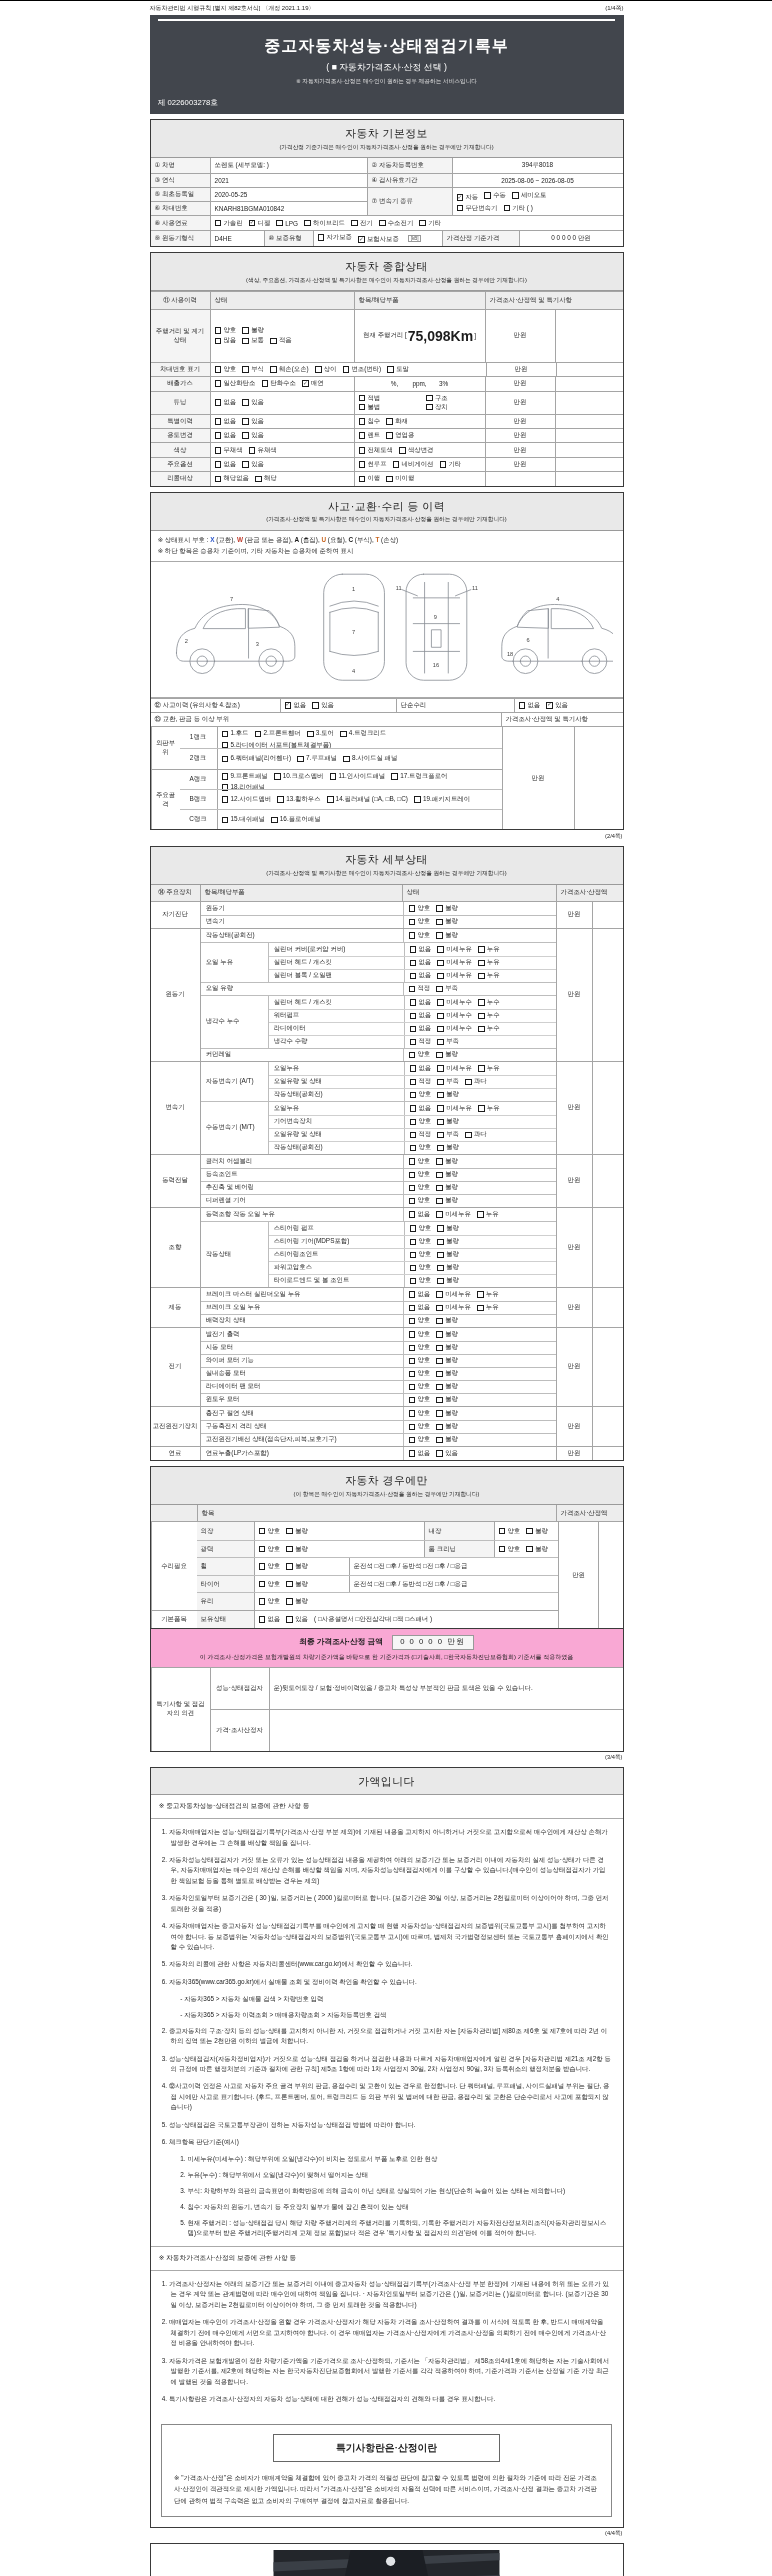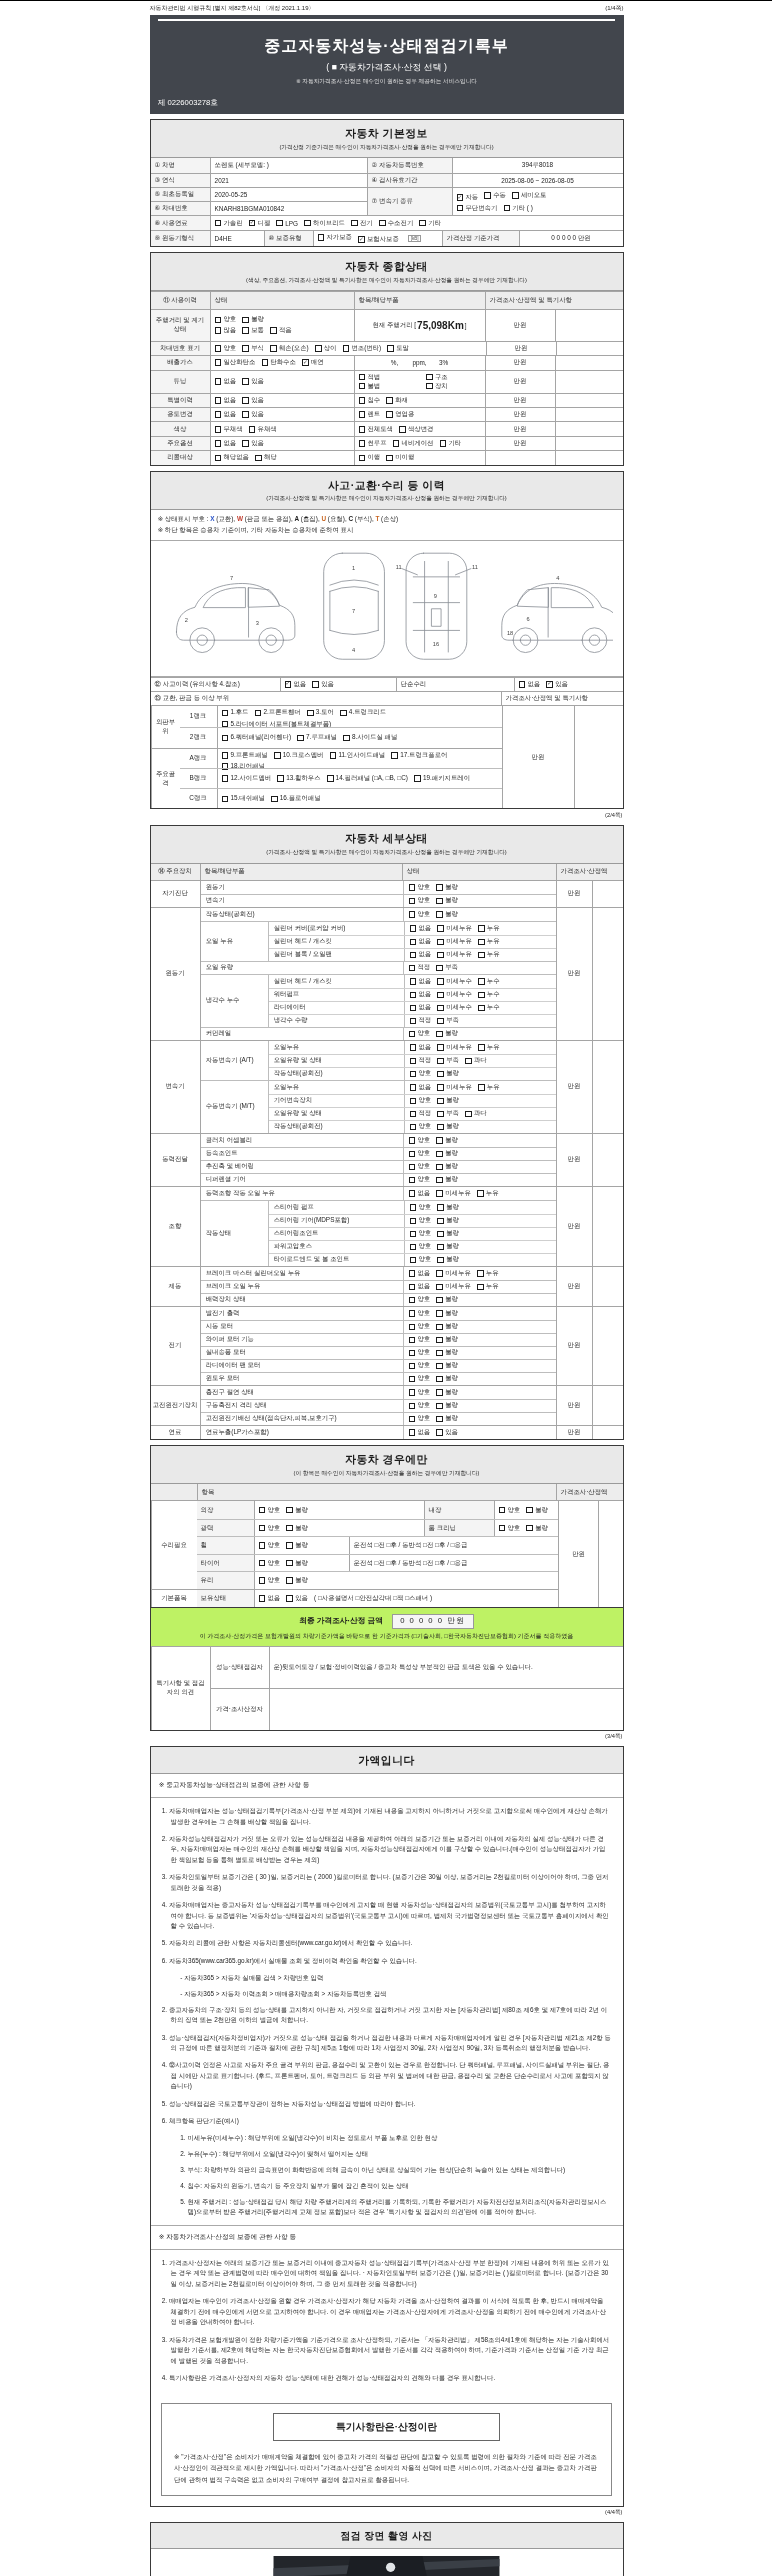--- a/index.html
+++ b/index.html
@@ -22,7 +22,7 @@
 
 .block{border:1px solid #3a3a3a;border-top-width:1.5px;margin-top:5.2px;background:#fff}
 .shead{background:#e9e9e9;text-align:center;padding:6.7px 0 5.7px;border-bottom:0.5px solid #9a9a9a}
-.st{font-size:10.8px;font-weight:bold;letter-spacing:0.5px}
+.st{font-size:10.8px;font-weight:normal;letter-spacing:0.5px}
 .ss{font-size:5.7px;margin-top:2.6px}
 
 

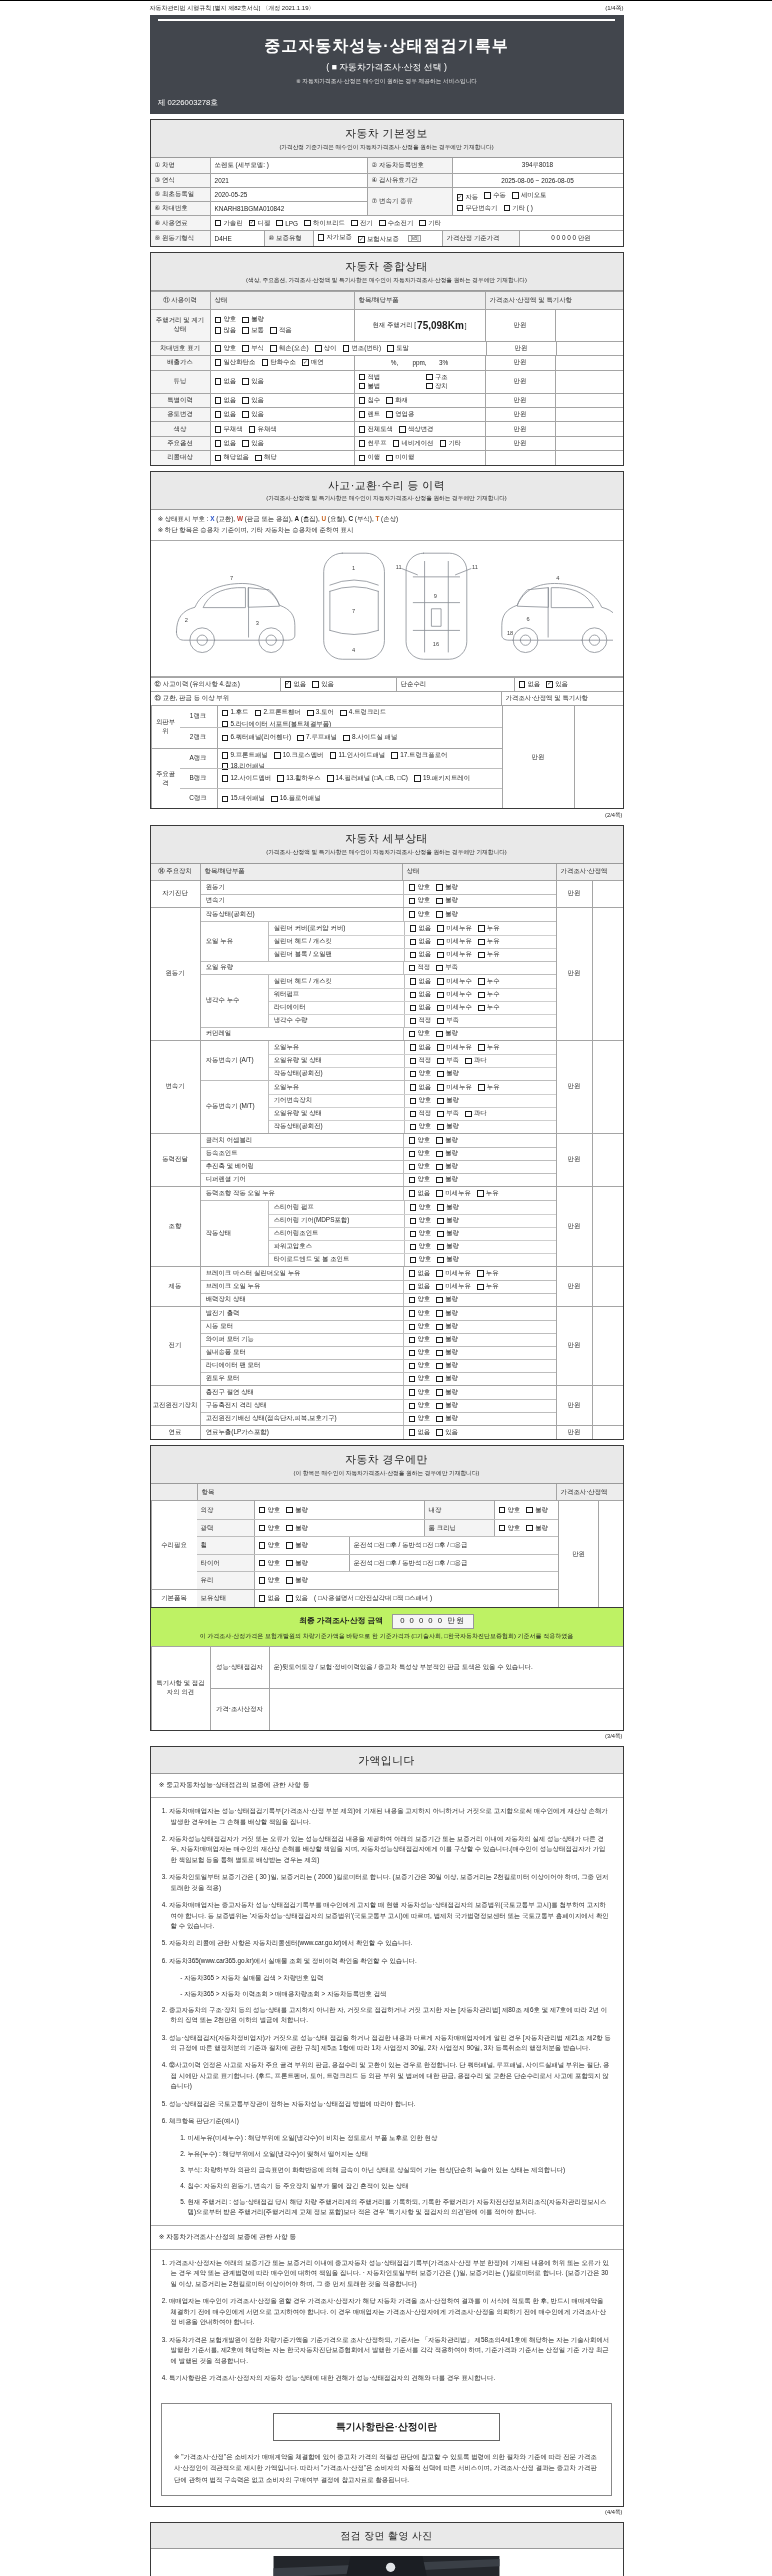--- a/index.html
+++ b/index.html
@@ -48,7 +48,7 @@
 .cb{display:inline-flex;align-items:center;justify-content:center;width:6.7px;height:6.7px;border:0.8px solid #1c1c1c;
     margin-right:2.1px;font-size:5.7px;font-weight:bold;line-height:1;background:#fff;flex:none}
 .opt{display:inline-flex;align-items:center;margin-right:6.2px;white-space:nowrap}
-.big{font-size:10px;font-weight:bold;margin:8px 1px}
+.big{font-size:14px;font-weight:bold;margin:16px 1px}
 .kb{font-size:4.6px;border:0.5px solid #999;padding:0 1.5px;margin-left:3.1px;color:#555}
 
 

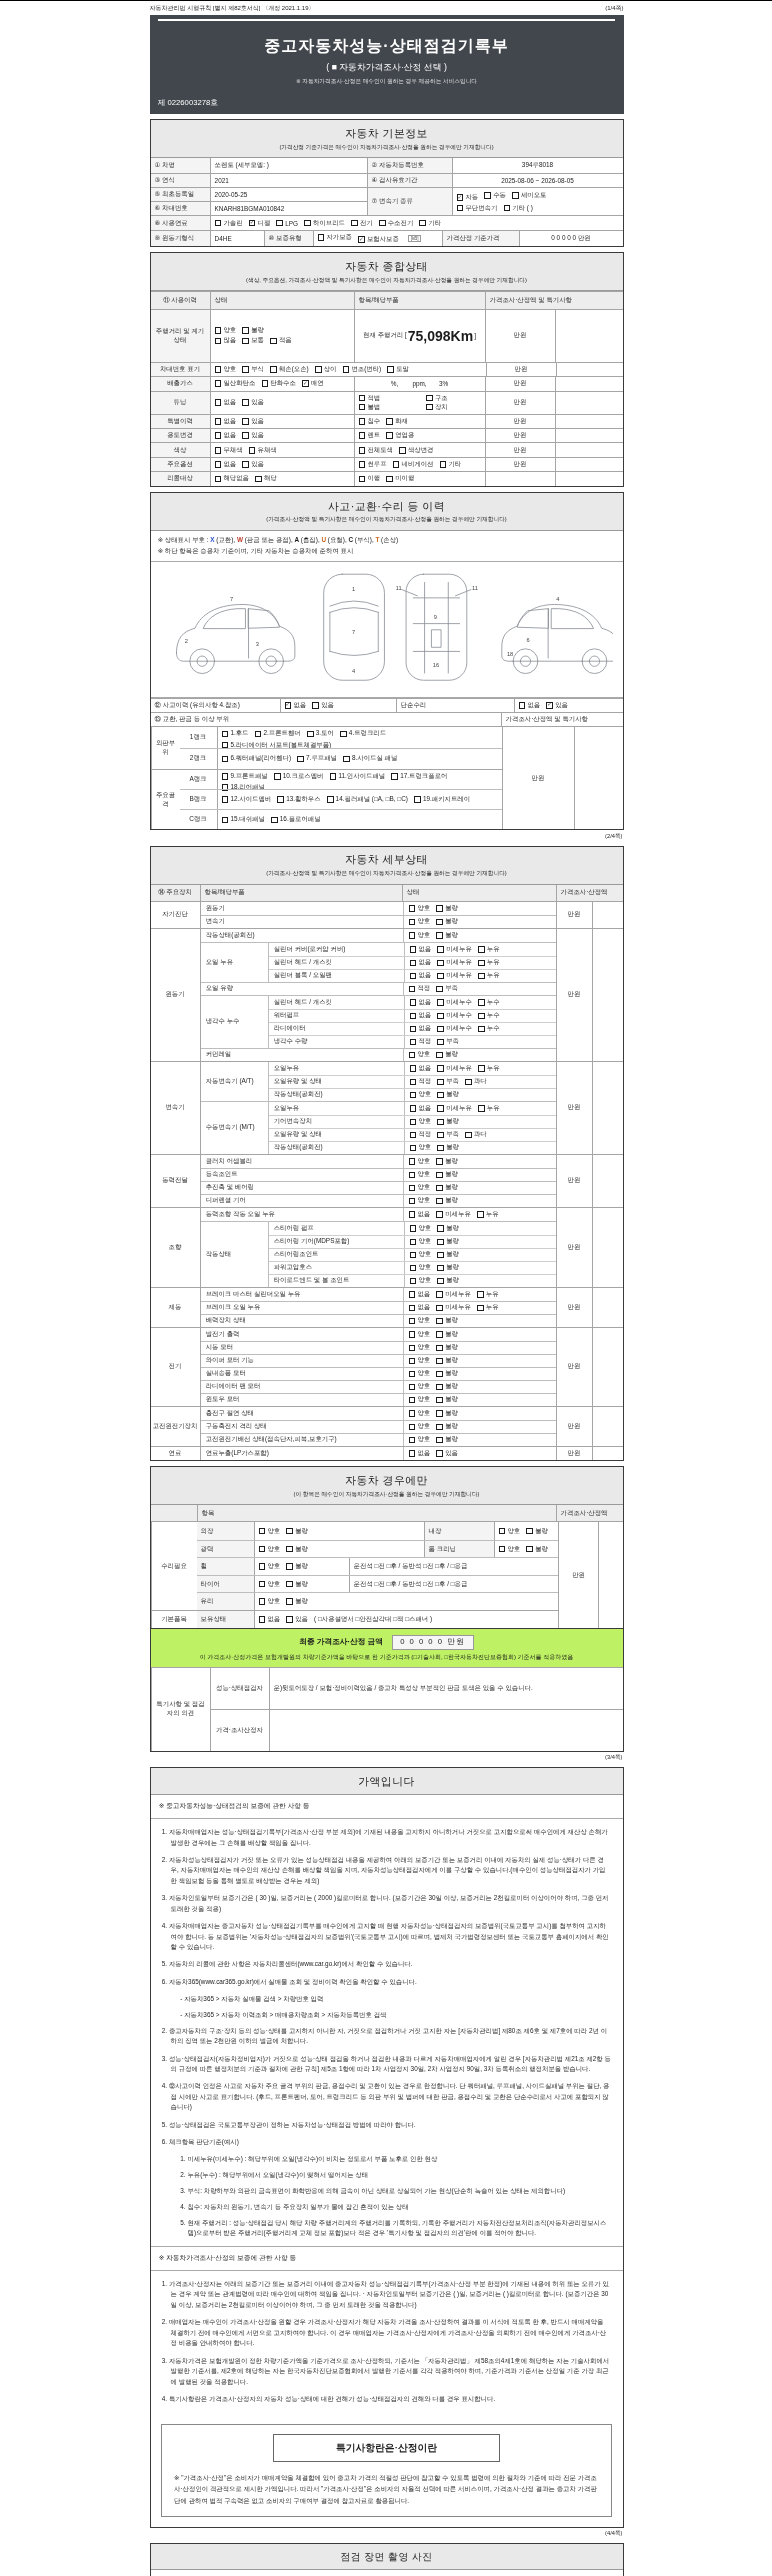--- a/index.html
+++ b/index.html
@@ -89,7 +89,7 @@
 .dblank{width:31px;border-left:0.5px solid #a5a5a5}
 
 
-.finalband{background:#bef264;border-top:1px solid #3a3a3a;padding:5.2px 4.1px 4.6px;text-align:center}
+.finalband{background:#f9a8d4;border-top:1px solid #3a3a3a;padding:5.2px 4.1px 4.6px;text-align:center}
 .fl{font-size:7.7px;font-weight:bold;margin-right:7.2px}
 .fv{display:inline-block;border:0.5px solid #999;background:#f6f6f6;padding:1.5px 7.2px;font-size:7.7px;letter-spacing:1.5px}
 .fnote{font-size:6px;margin-top:3.6px}

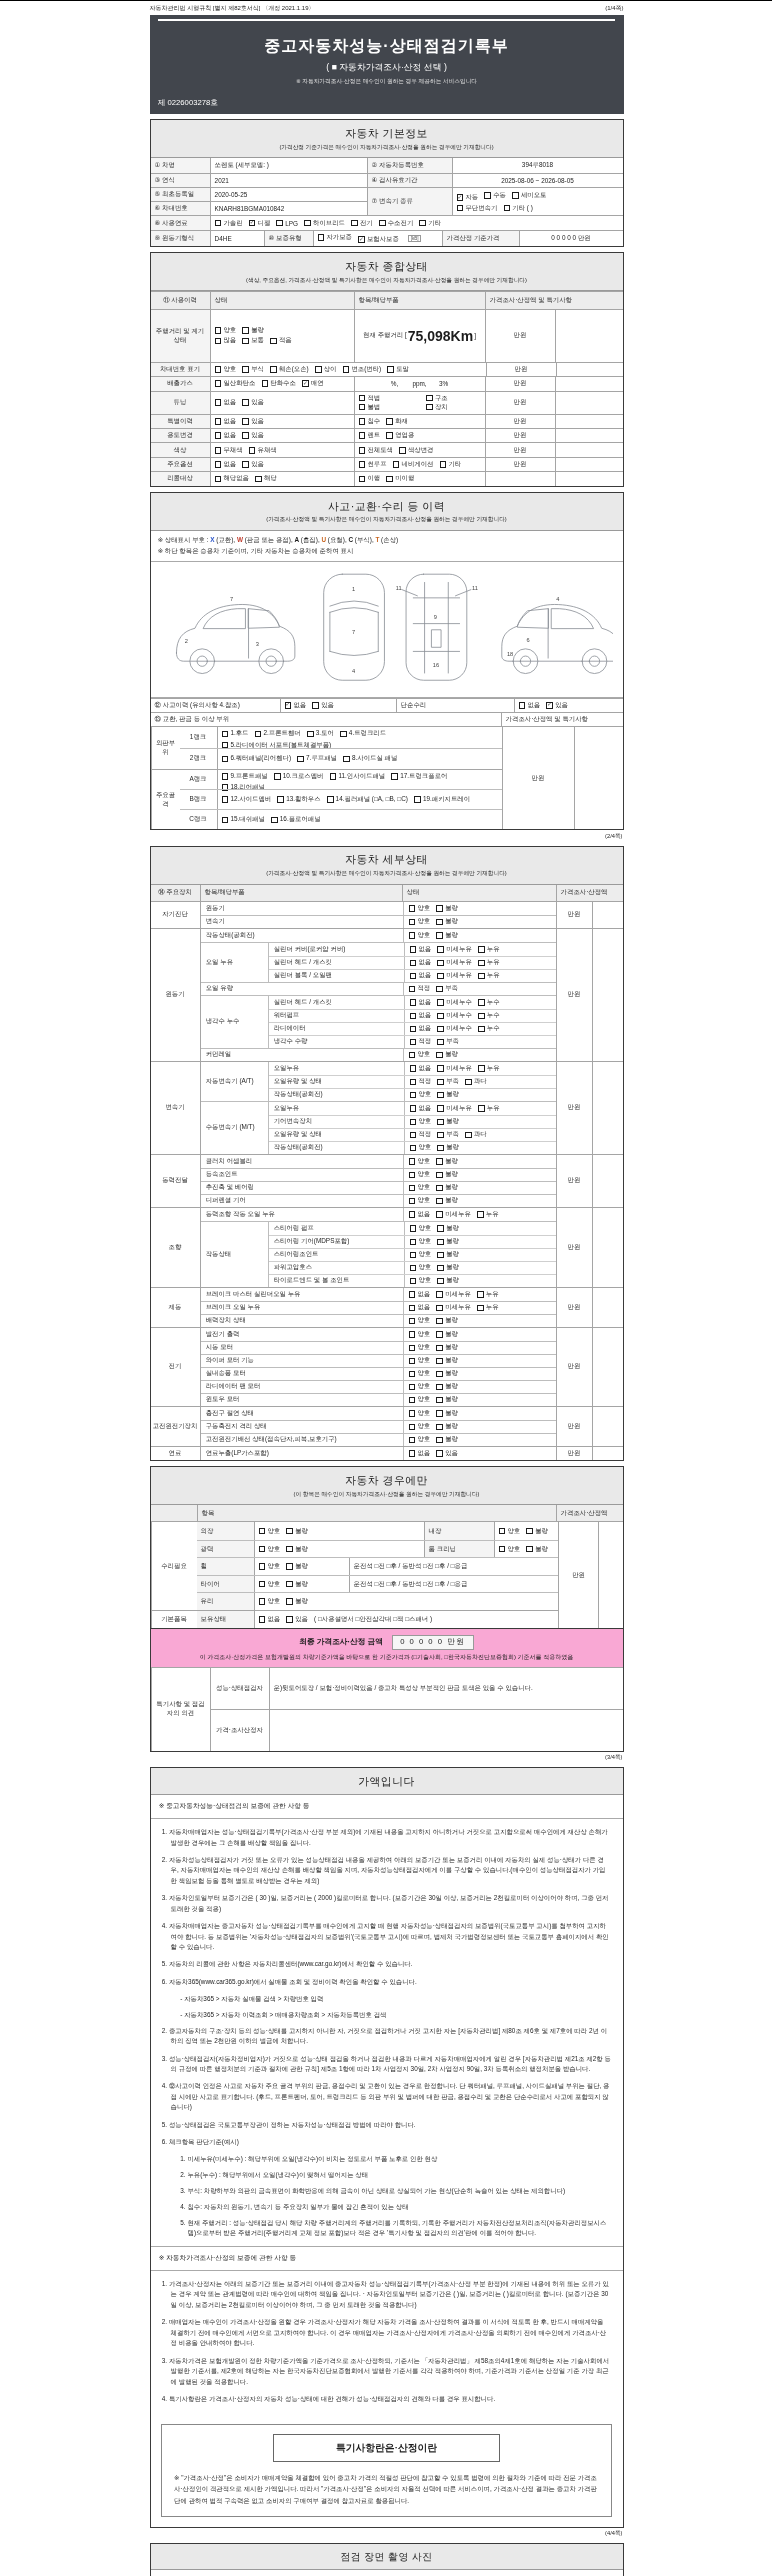--- a/index.html
+++ b/index.html
@@ -1603,9 +1603,6 @@
   <div class="pgmark">(4/4쪽)</div>
 
   <section class="block">
-    <header class="shead">
-      <div class="st" style="font-size:9.8px">점검 장면 촬영 사진</div>
-    </header>
     <div class="photowrap">
       <div class="photo">
         <svg width="227" height="95" viewBox="0 0 440 185">

